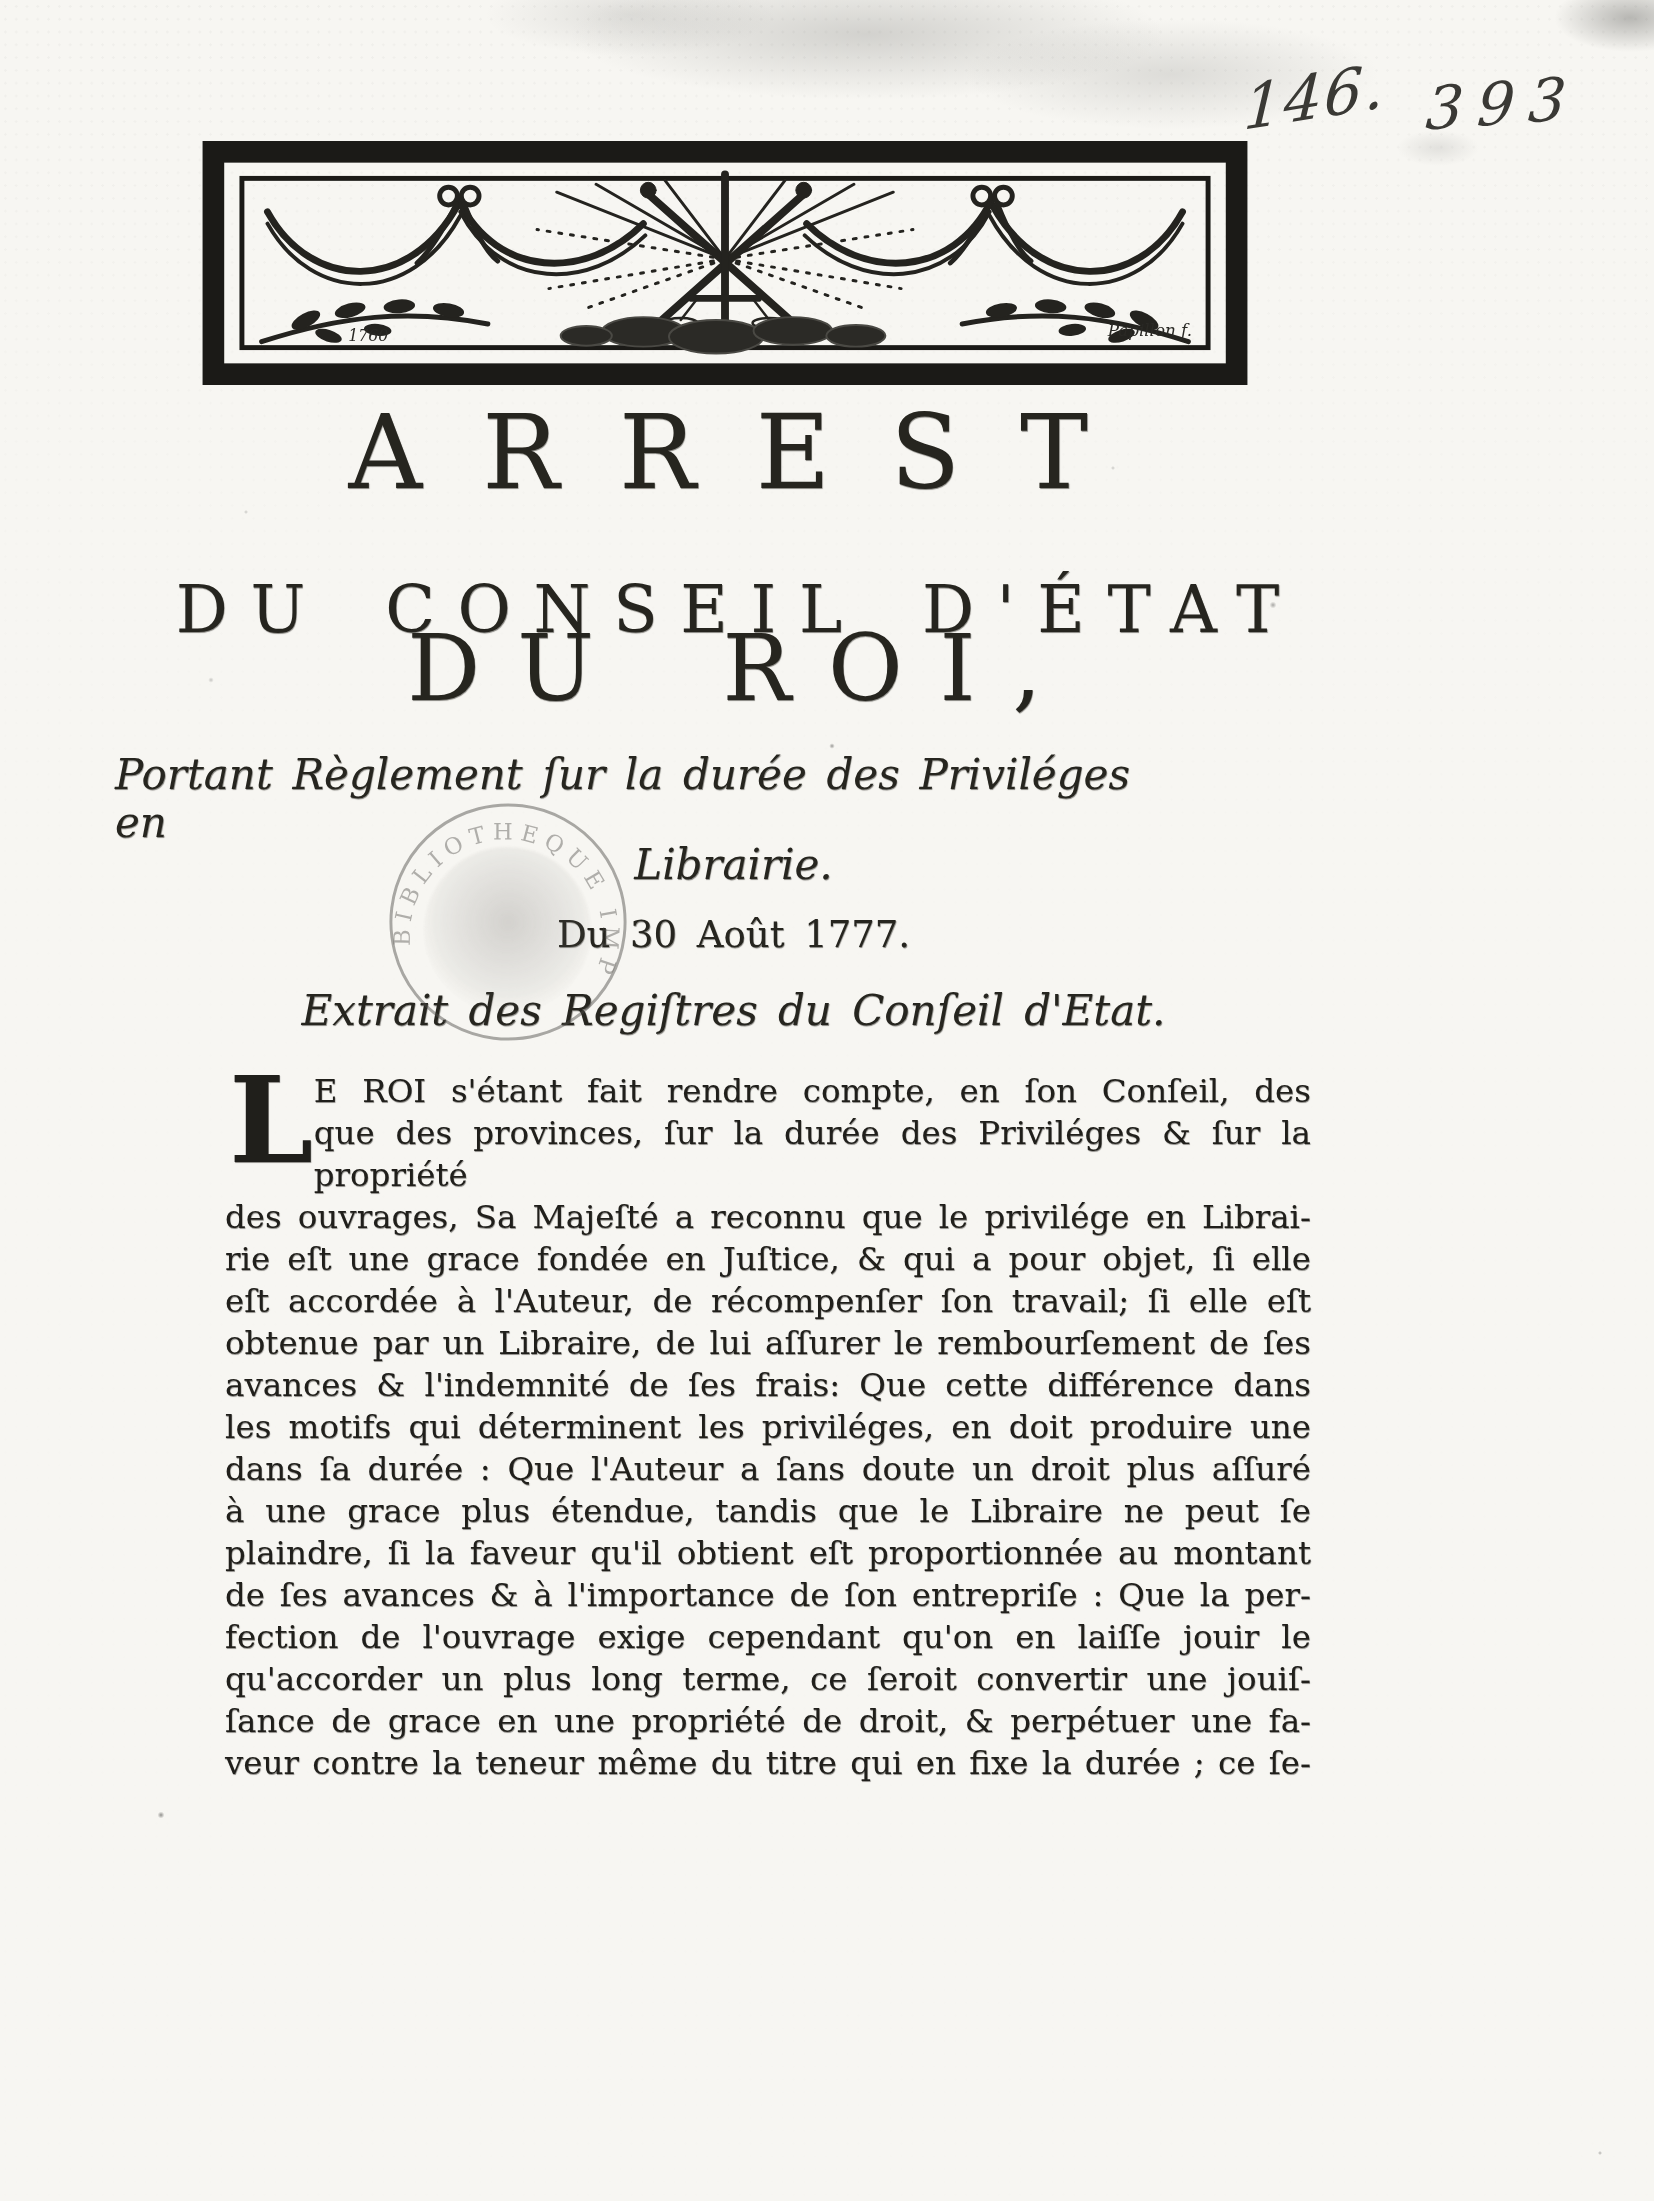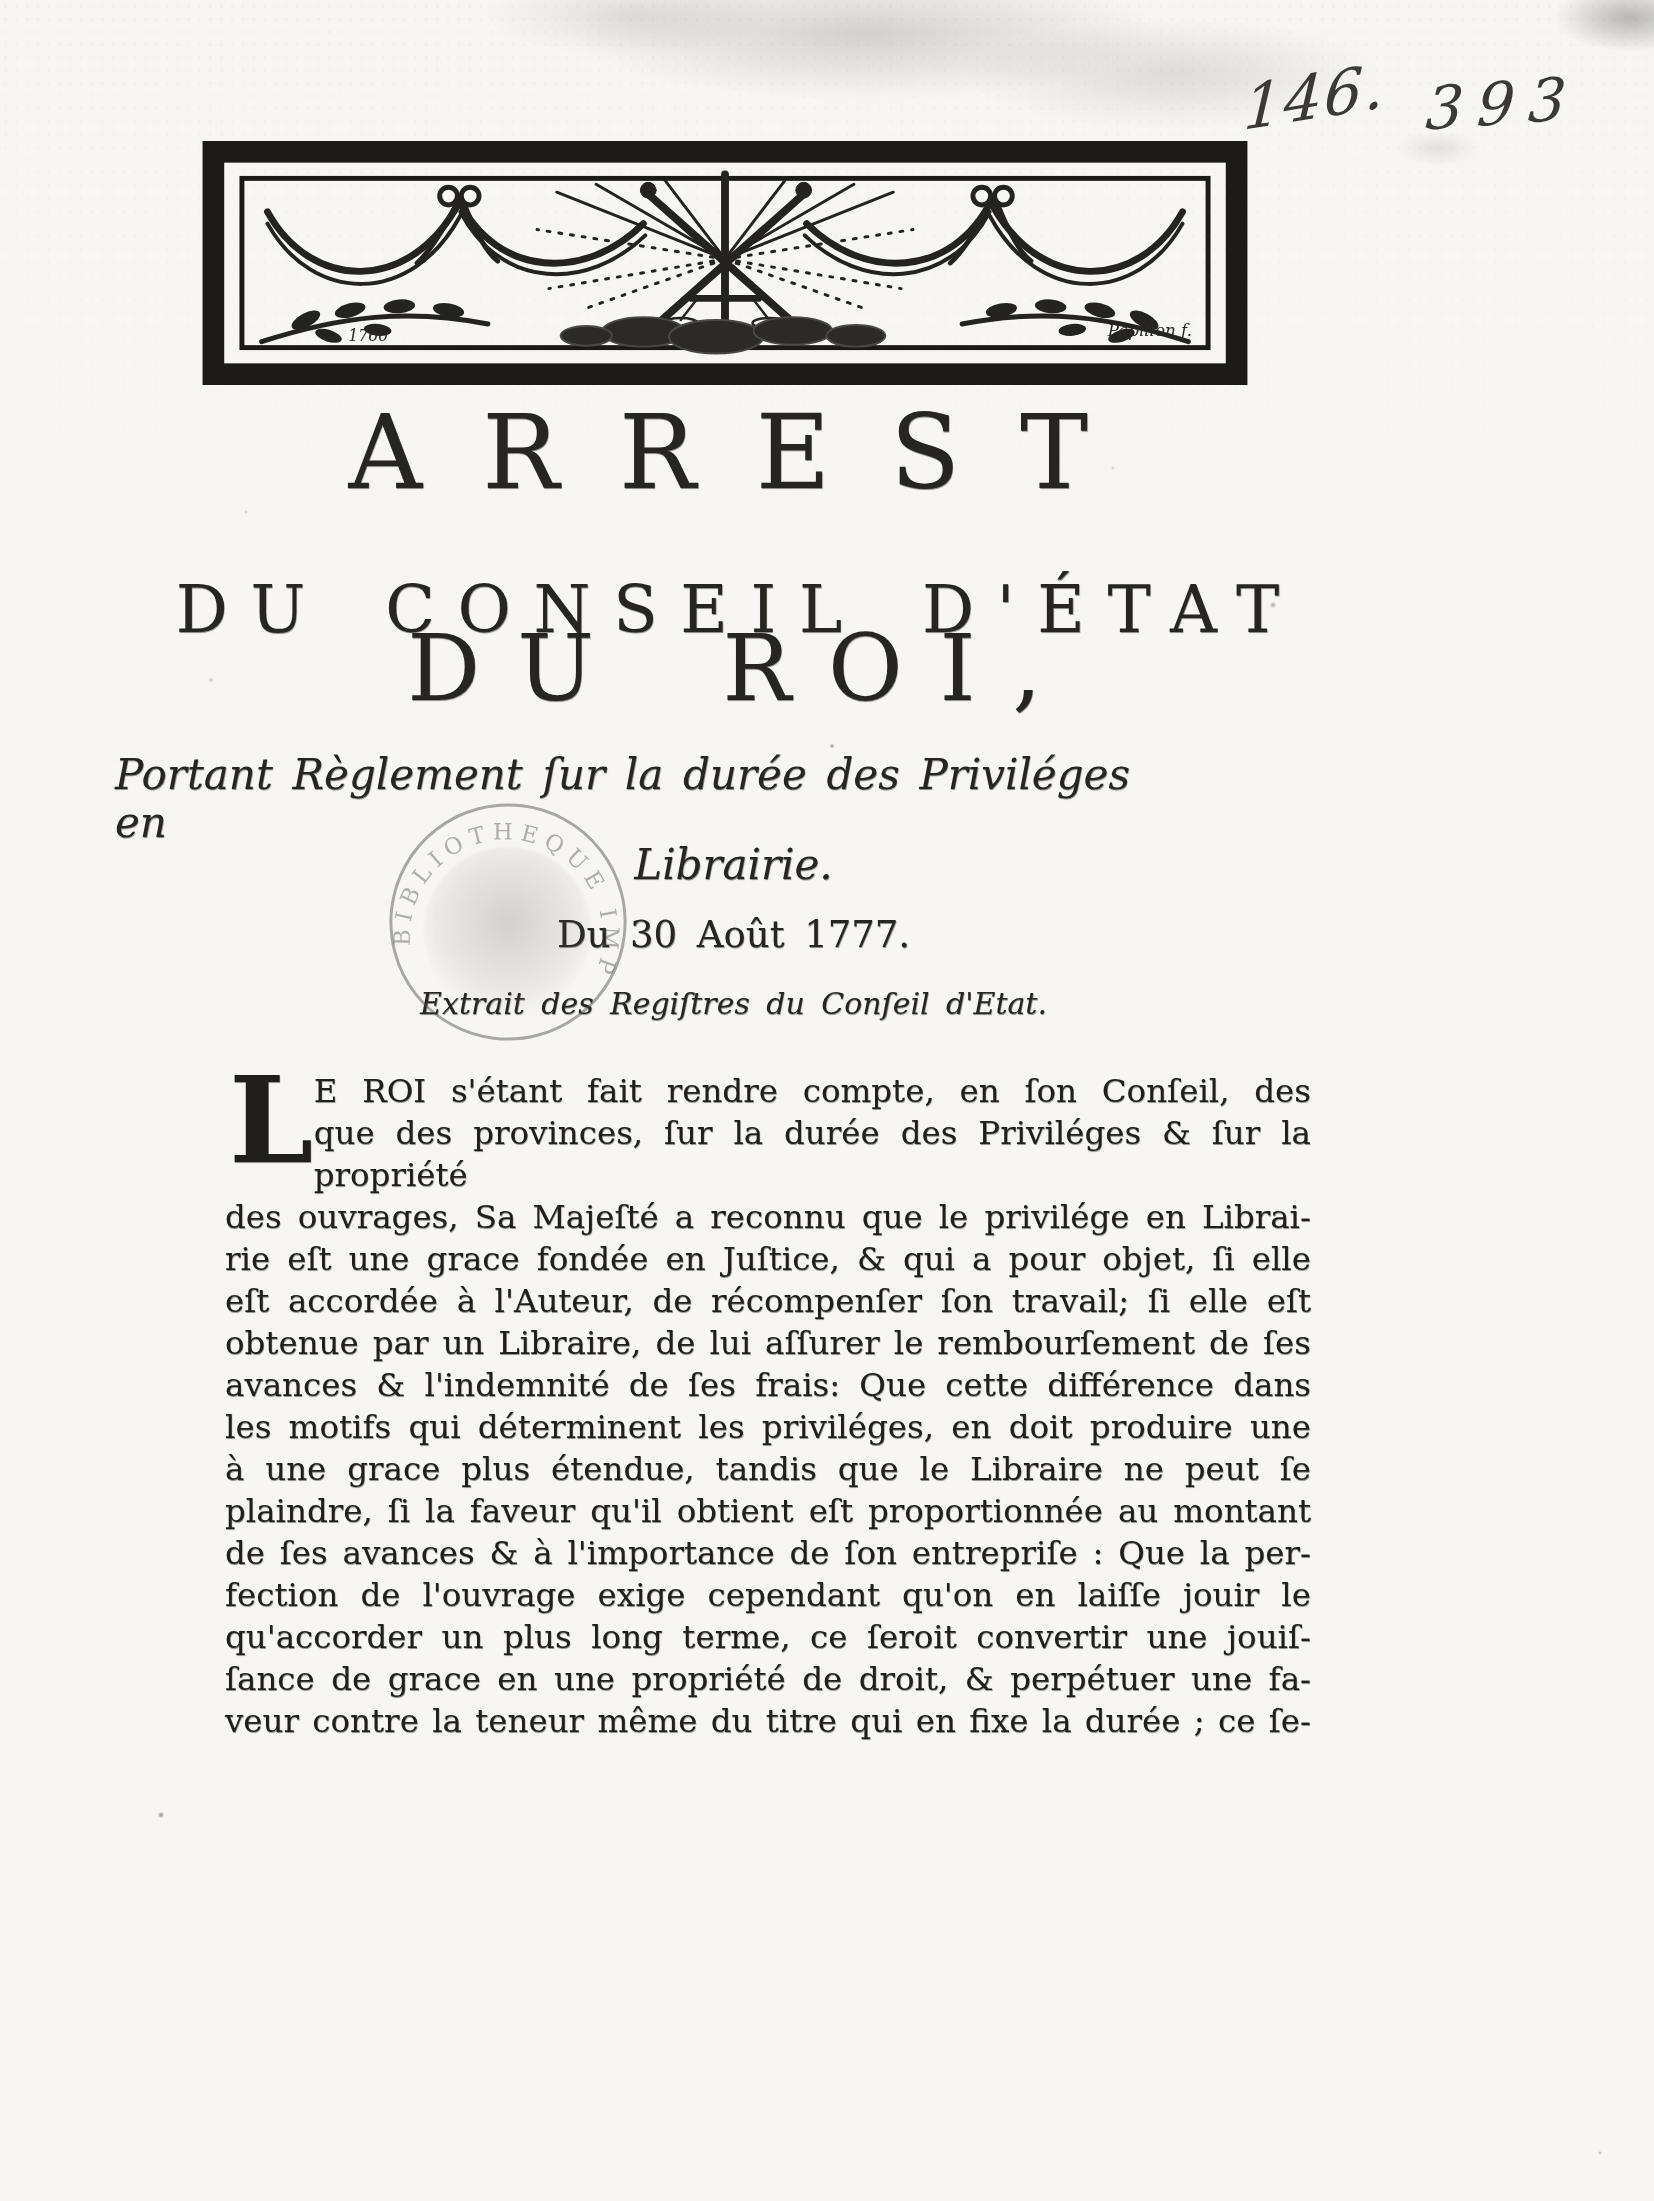--- a/index.html
+++ b/index.html
@@ -53,7 +53,7 @@
         text-align:justify;text-align-last:justify;line-height:1.15;word-spacing:5.9px;}
   .sub2{position:absolute;left:0;top:820px;width:100%;font-size:42px;font-style:italic;line-height:1.1;margin-top:22px;}
   .dateline{position:absolute;left:0;top:915px;width:100%;font-size:37px;line-height:1.1;word-spacing:7.9px;}
-  .extract{position:absolute;left:0;top:986px;width:100%;font-size:30px;font-style:italic;line-height:1.2;word-spacing:6.9px;}
+  .extract{position:absolute;left:0;top:986px;width:100%;font-size:42px;font-style:italic;line-height:1.2;word-spacing:6.9px;}
   
   .stamp{position:absolute;left:386px;top:800px;width:244px;height:244px;z-index:4;
          transform:rotate(7deg);opacity:.85;pointer-events:none;}

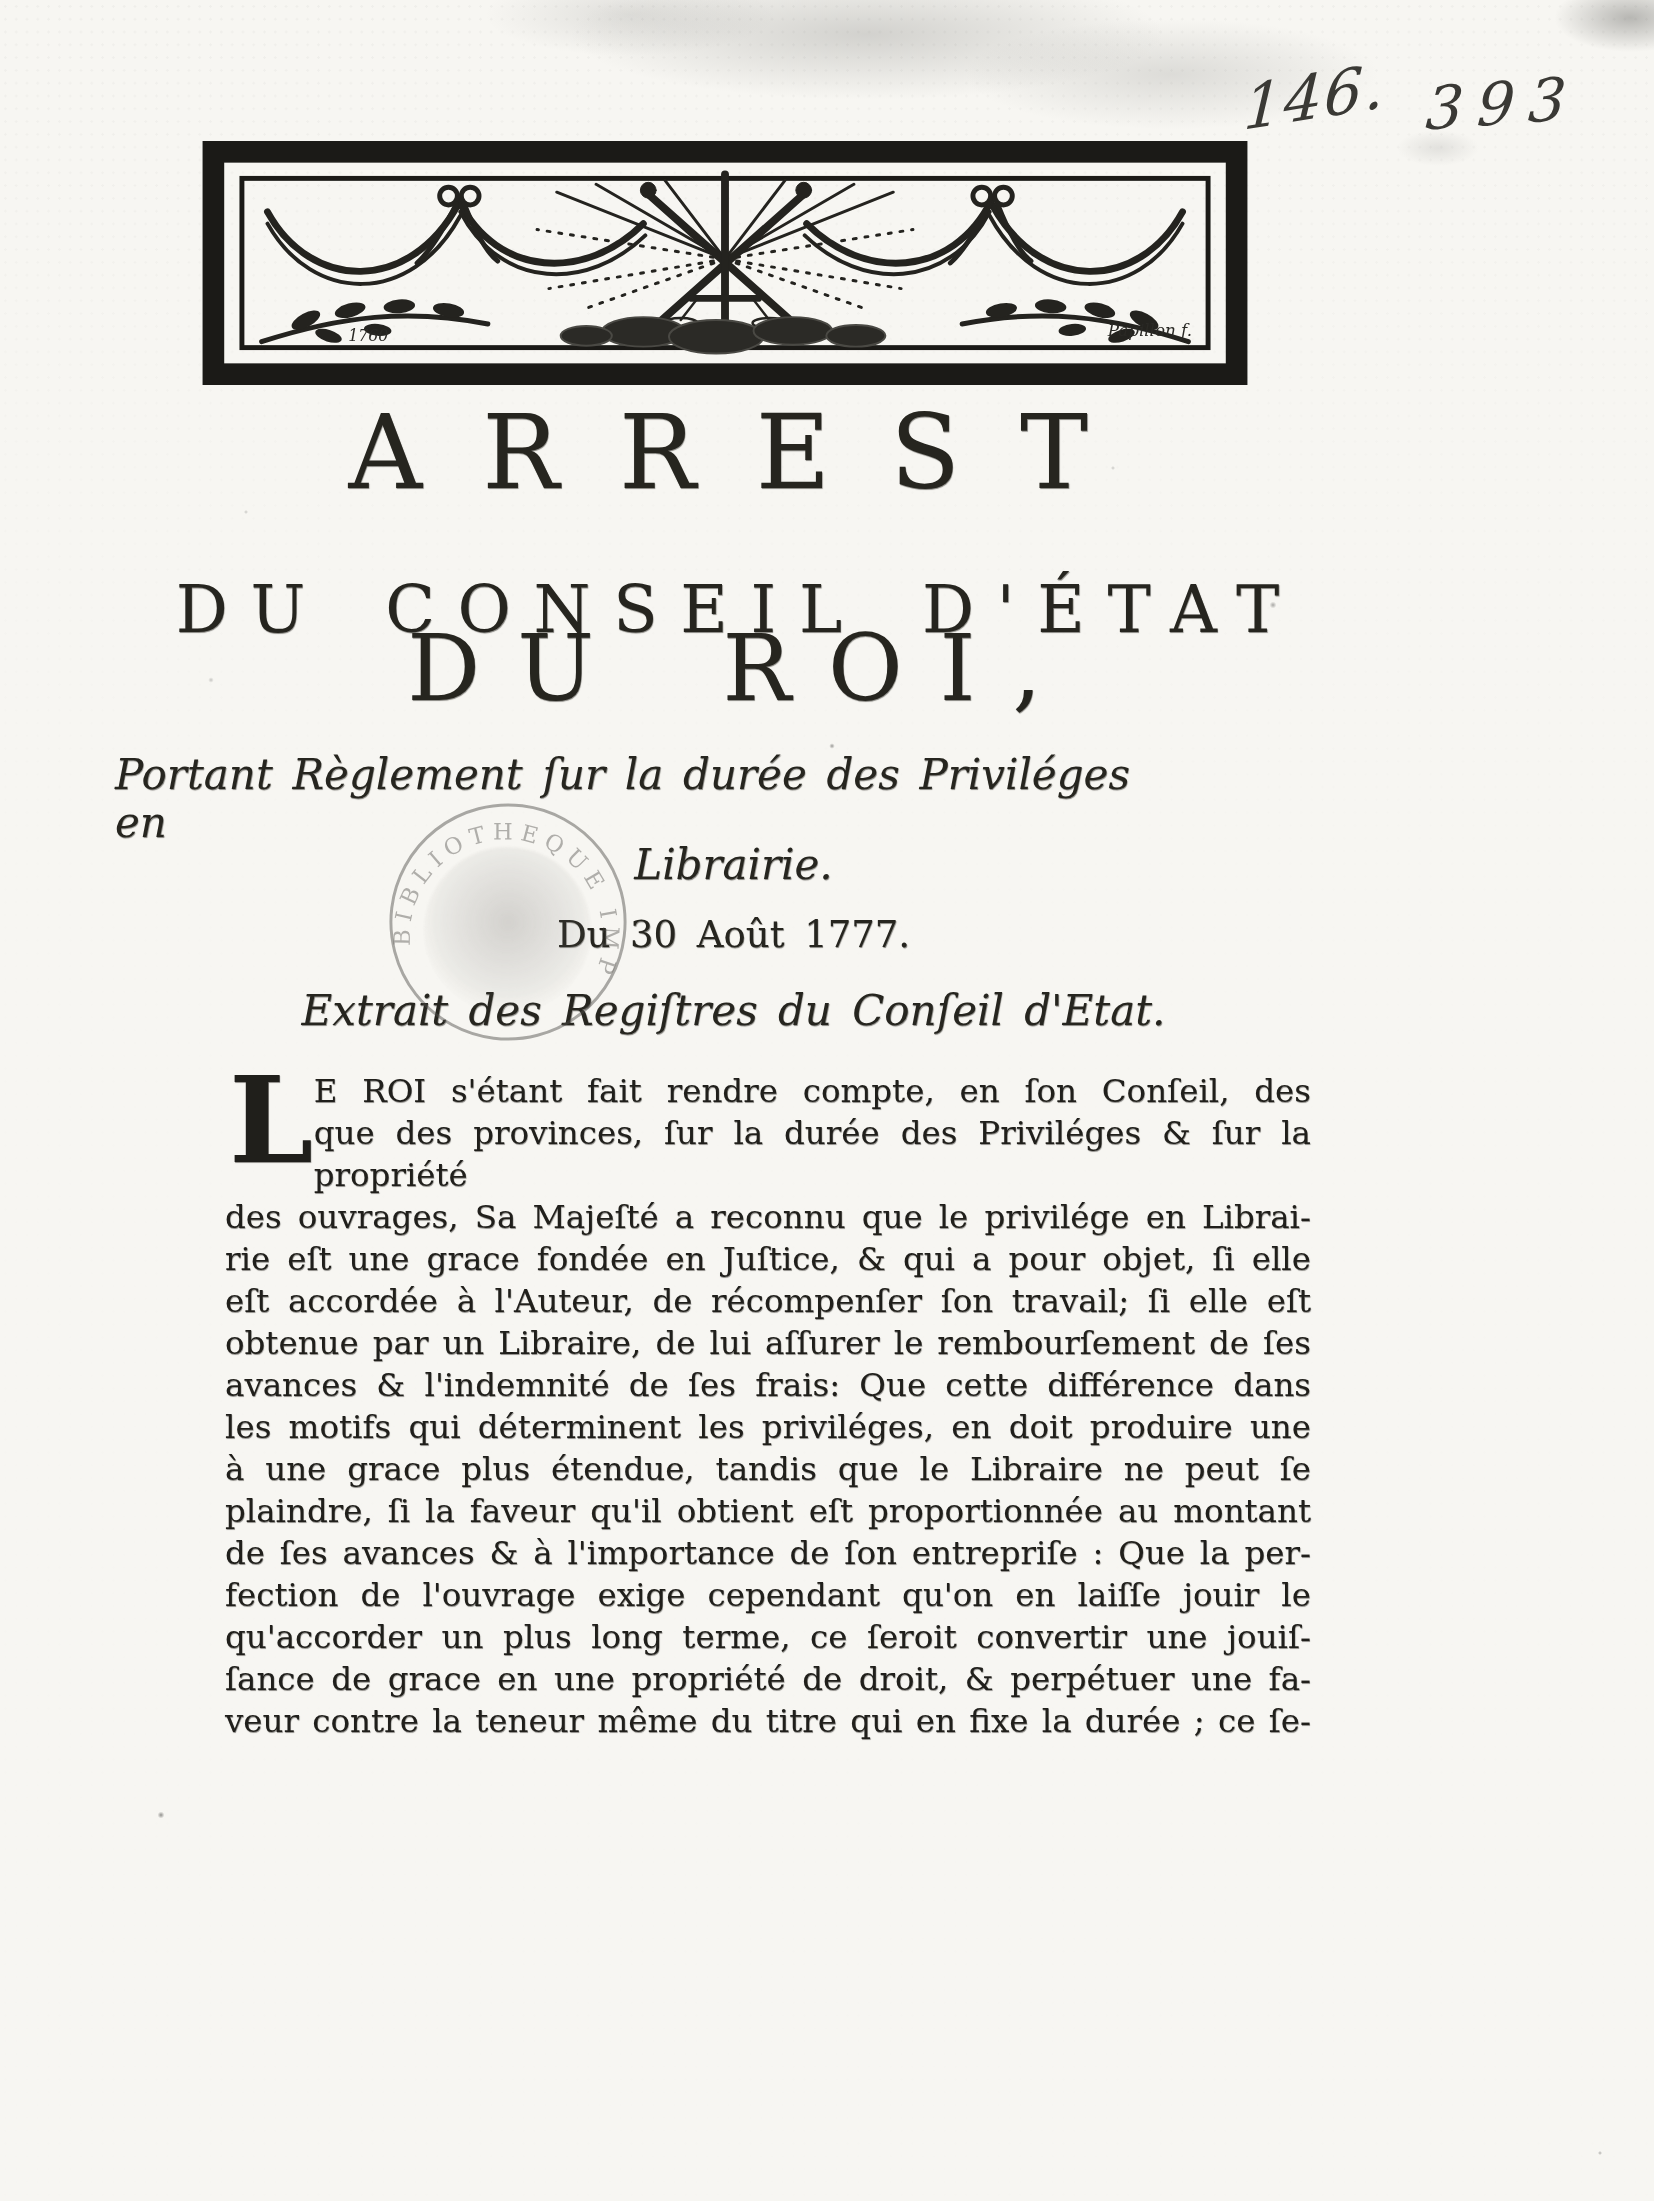--- a/index.html
+++ b/index.html
@@ -207,6 +207,7 @@
     <div class="bl">obtenue par un Libraire, de lui aſſurer le rembourſement de ſes</div>
     <div class="bl">avances &amp; l'indemnité de ſes frais: Que cette différence dans</div>
     <div class="bl">les motifs qui déterminent les priviléges, en doit produire une</div>
+    <div class="bl">dans ſa durée : Que l'Auteur a ſans doute un droit plus aſſuré</div>
     <div class="bl">à une grace plus étendue, tandis que le Libraire ne peut ſe</div>
     <div class="bl">plaindre, ſi la faveur qu'il obtient eſt proportionnée au montant</div>
     <div class="bl">de ſes avances &amp; à l'importance de ſon entrepriſe : Que la per-</div>

